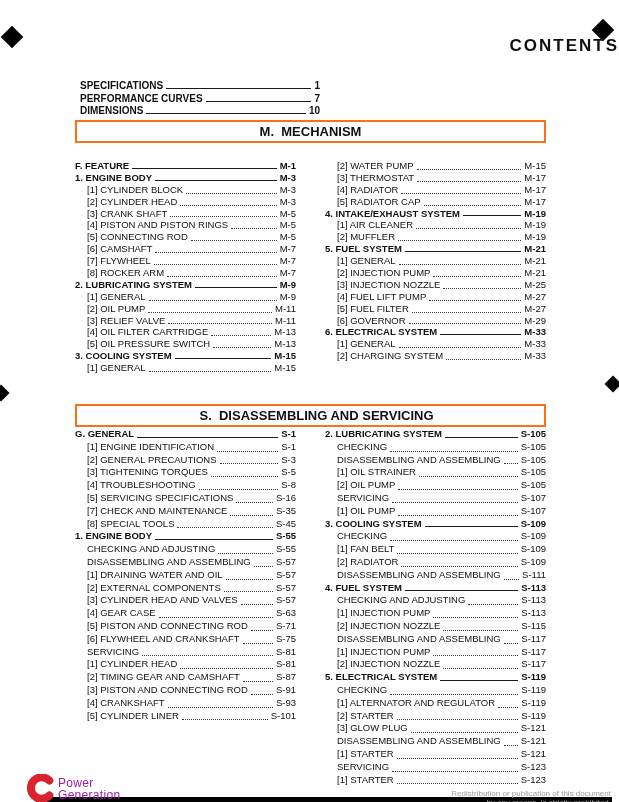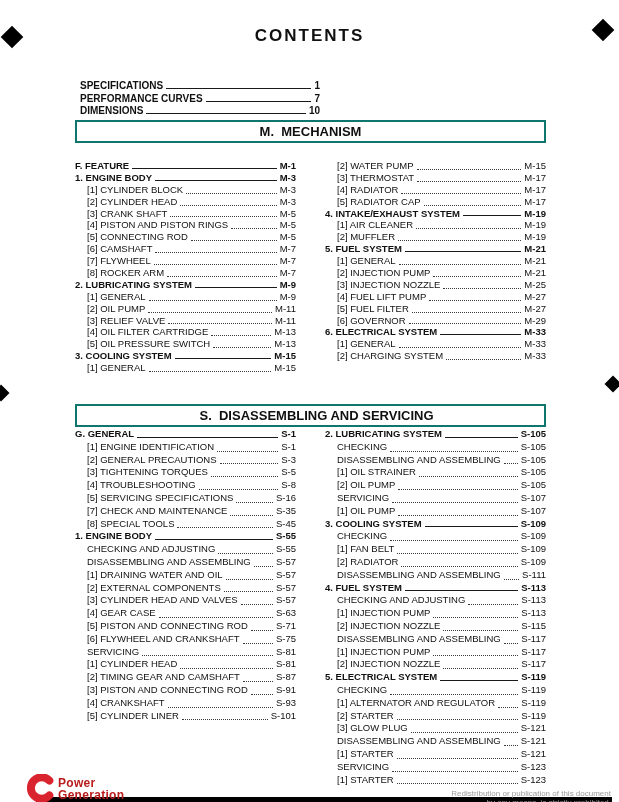--- a/index.html
+++ b/index.html
@@ -10,8 +10,8 @@
     font-family:"Liberation Sans", sans-serif; color:#101010;
   }
   .doc-title {
-    position:absolute; top:26px; left:0; width:100%;
-    text-align:center; font-size:17px; font-weight:bold; letter-spacing:2px;
+    position:absolute; top:36px; left:0; width:100%;
+    text-align:right; font-size:17px; font-weight:bold; letter-spacing:2px;
   }
   .top-entries { position:absolute; left:80px; top:79px; width:240px; }
   .top-entries .toc-row { height:12.8px; font-size:10px; }

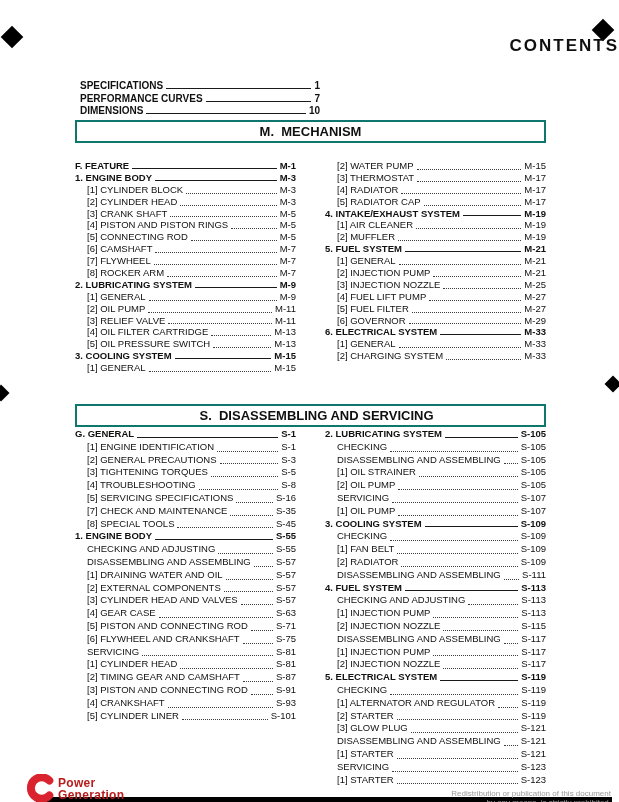--- a/index.html
+++ b/index.html
@@ -18,7 +18,7 @@
 
   .section-box {
     position:absolute; left:75px; width:471px; height:23px;
-    border:2px solid #0f766e; text-align:center; font-weight:bold;
+    border:2px solid #f97316; text-align:center; font-weight:bold;
     font-size:13px; line-height:19px; white-space:pre;
   }
   #mech-box { top:120px; }

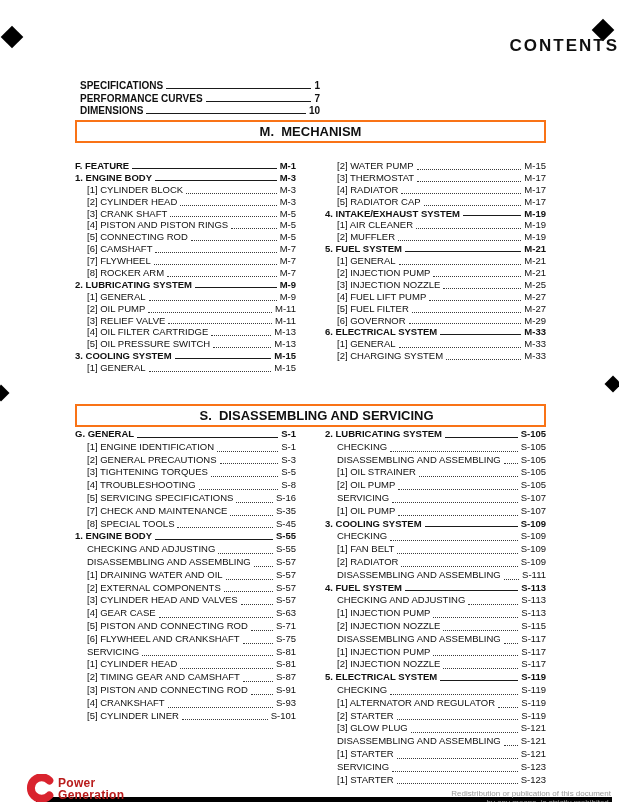--- a/index.html
+++ b/index.html
@@ -55,7 +55,7 @@
   .footer-logo { position:absolute; left:24px; top:774px; width:32px; height:28px; }
   .brand-text {
     position:absolute; left:58px; top:777px;
-    color:#b91c1c; font-weight:bold; font-size:12px; line-height:12px; letter-spacing:0.3px;
+    color:#a21caf; font-weight:normal; font-size:12px; line-height:12px; letter-spacing:0.3px;
   }
   .disclaimer {
     position:absolute; right:8px; top:789px; width:220px;

